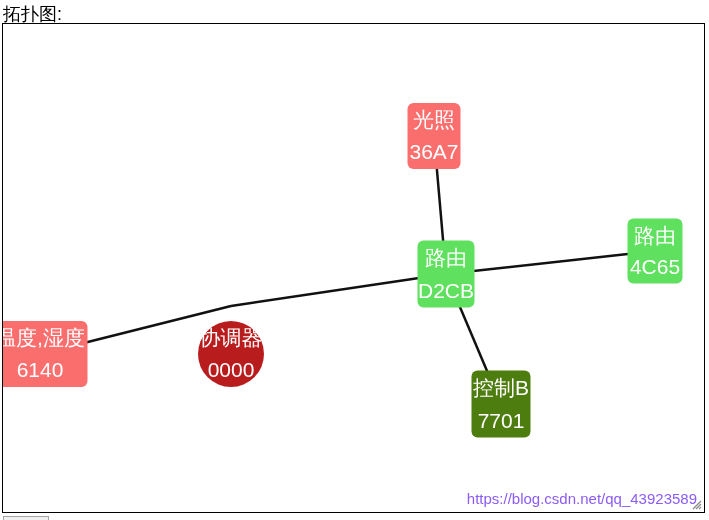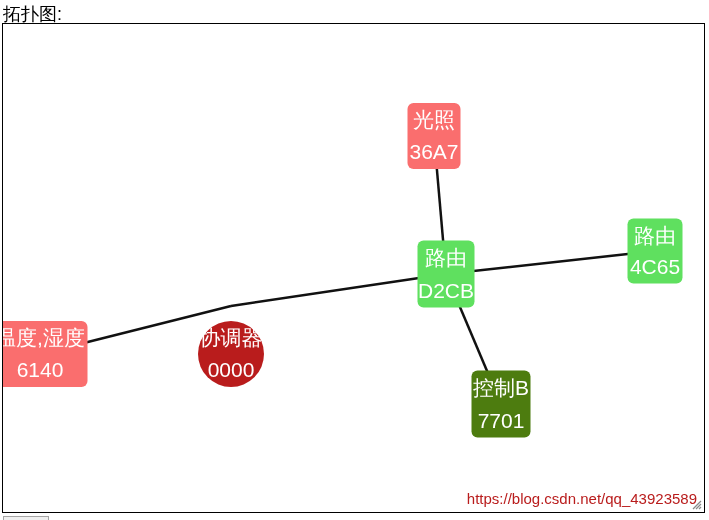--- a/index.html
+++ b/index.html
@@ -58,7 +58,7 @@
     right: 7px;
     bottom: 5px;
     font-size: 15px;
-    color: #b91c1c;
+    color: #8b5cf6;
     white-space: nowrap;
   }
   .resize-grip {

